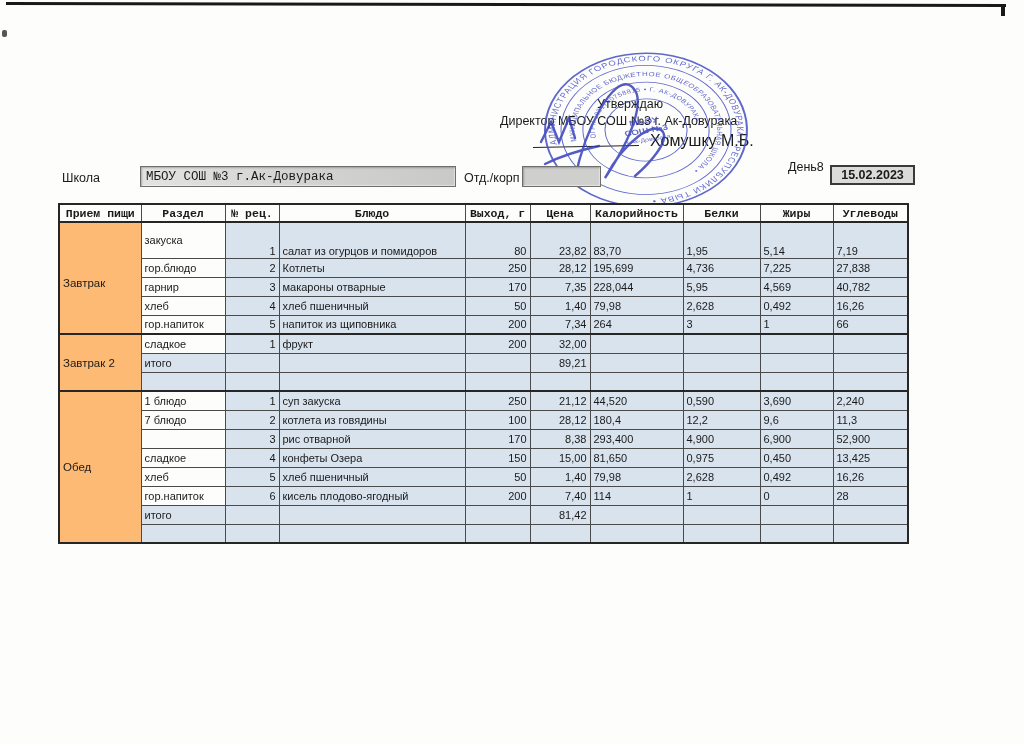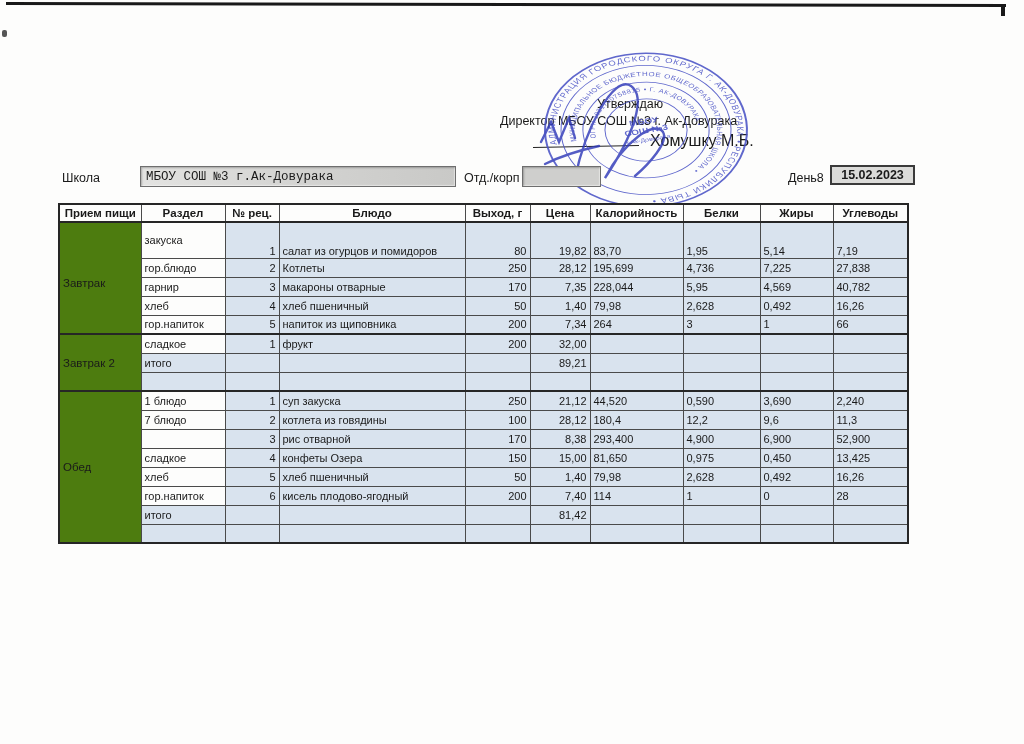--- a/index.html
+++ b/index.html
@@ -32,7 +32,7 @@
   .lbl { font-size:12.5px; }
   .lbl-school { top:171px; left:62px; }
   .lbl-dept   { top:171px; left:464px; }
-  .lbl-day    { top:171px; left:788px; }
+  .lbl-day    { top:160px; left:788px; }
   .fbox {
     border:1px solid #6e6e6e;
     background:#d6d6d6;

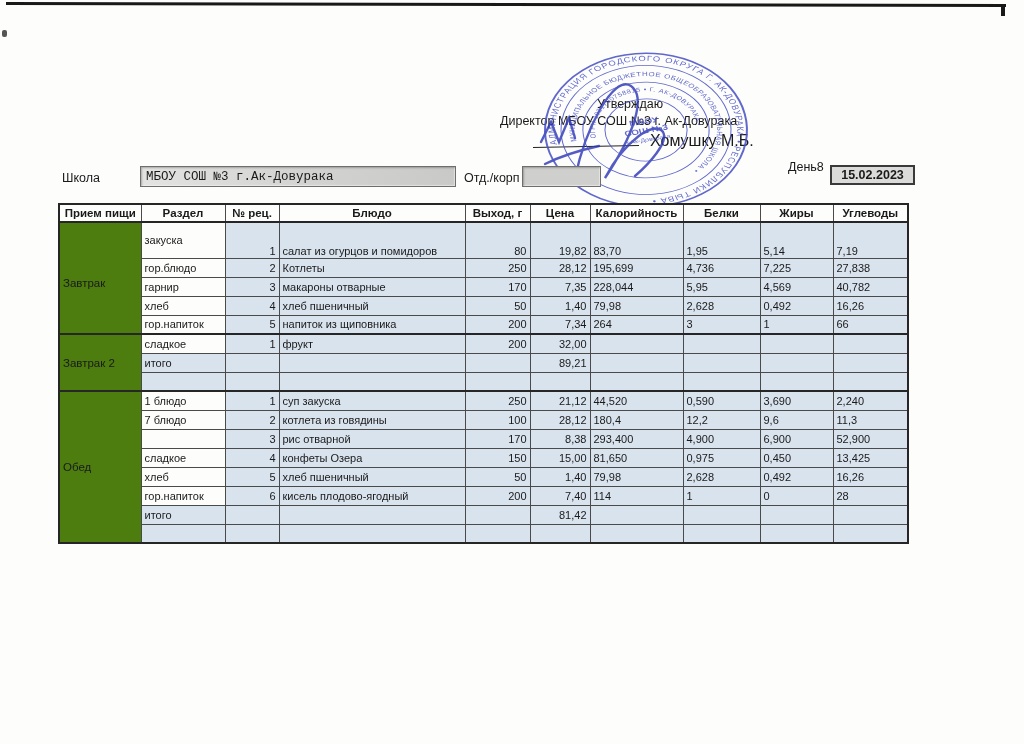--- a/index.html
+++ b/index.html
@@ -71,6 +71,7 @@
     background:#fdfdfc;
     border-bottom:2px solid #262626;
     height:18px;
+    font-family:Liberation Mono, monospace;
   }
   td.shade { background:#d9e3ee; }
   td.white { background:#fdfdfc; }

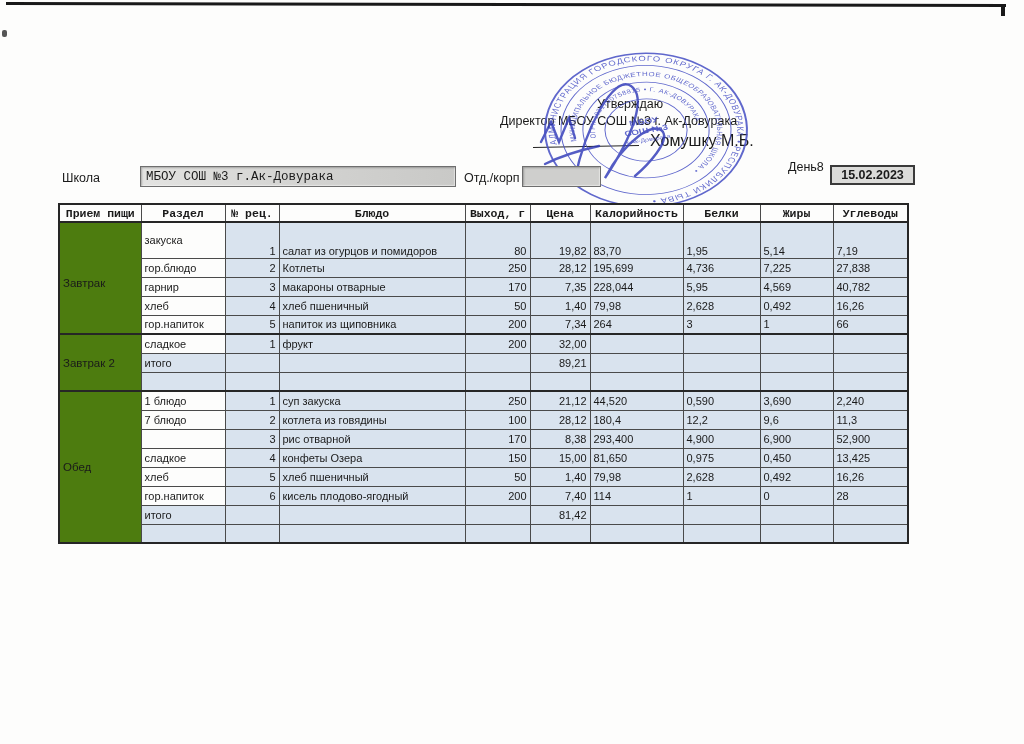--- a/index.html
+++ b/index.html
@@ -172,7 +172,7 @@
           <td class="num shade va-b">1</td>
           <td class="txt shade va-b">салат из огурцов и помидоров</td>
           <td class="num shade va-b">80</td>
-          <td class="num shade va-b">19,82</td>
+          <td class="num shade va-b">23,82</td>
           <td class="txt shade va-b">83,70</td>
           <td class="txt shade va-b">1,95</td>
           <td class="txt shade va-b">5,14</td>

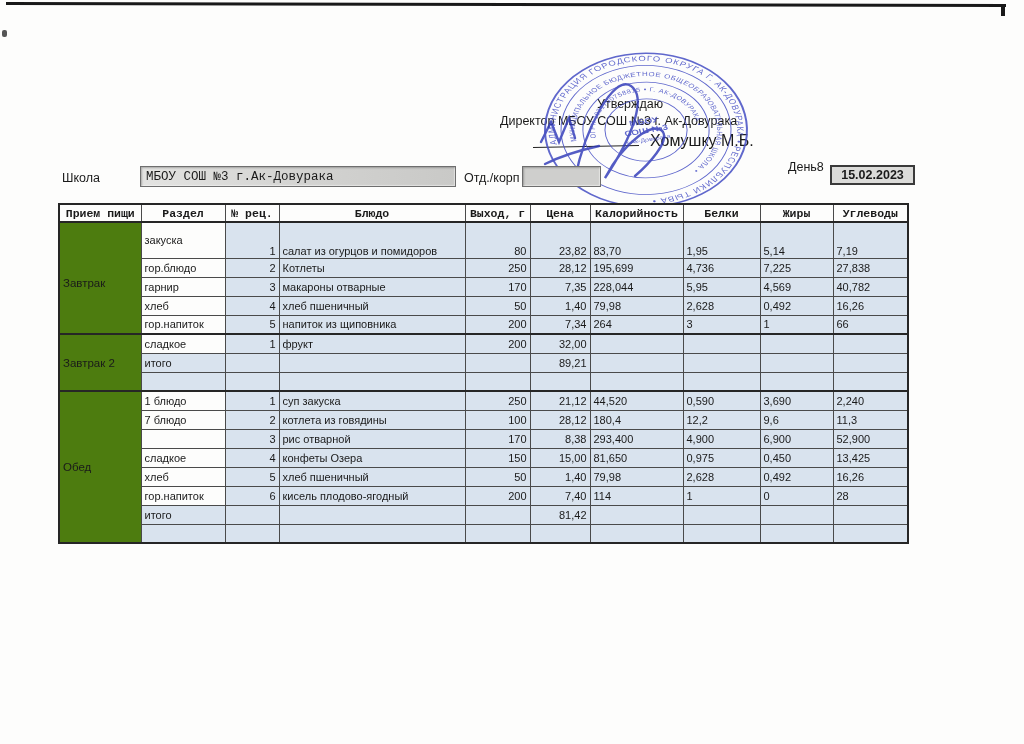--- a/index.html
+++ b/index.html
@@ -78,7 +78,7 @@
   tr.tall td { height:36px;margin-top:31px; }
   tr.tall td.va-b { vertical-align:bottom; }
   tr.gtop td { border-top:2px solid #262626; }
-  td.meal { vertical-align:top; font-size:11.5px; background:#4d7c0f; padding-top:2px; }
+  td.meal { vertical-align:top; font-size:11.5px; background:#fdba74; padding-top:2px; }
   td.meal.pad { padding-top:11px; }
   td.num { text-align:right; }
   td.txt { text-align:left; }

